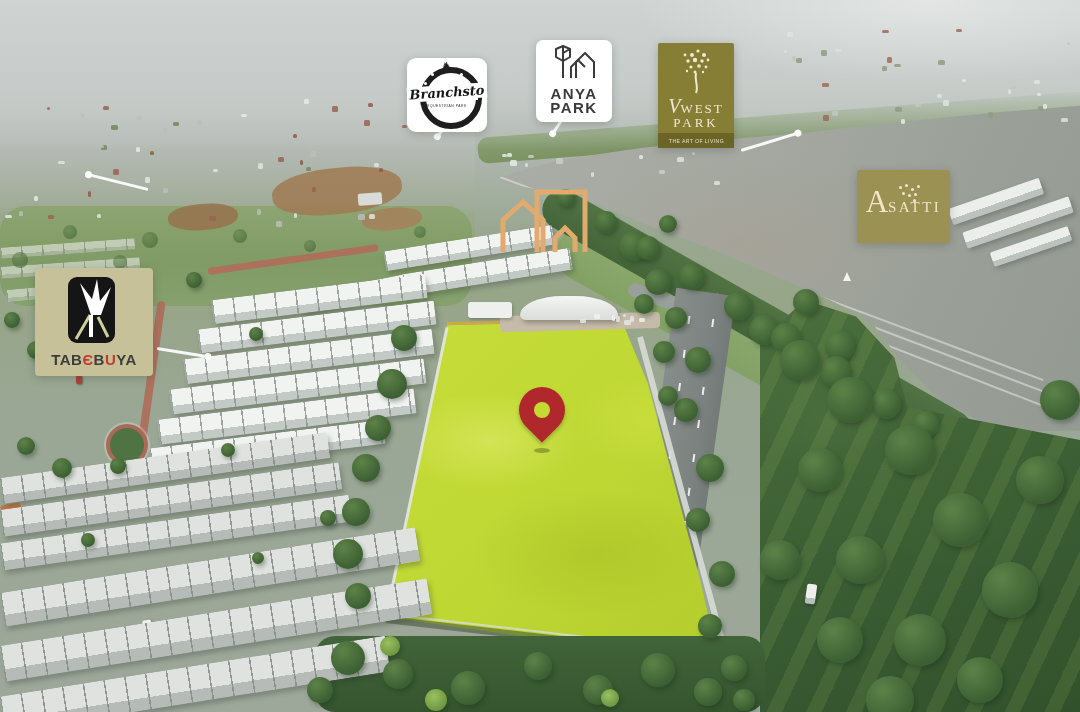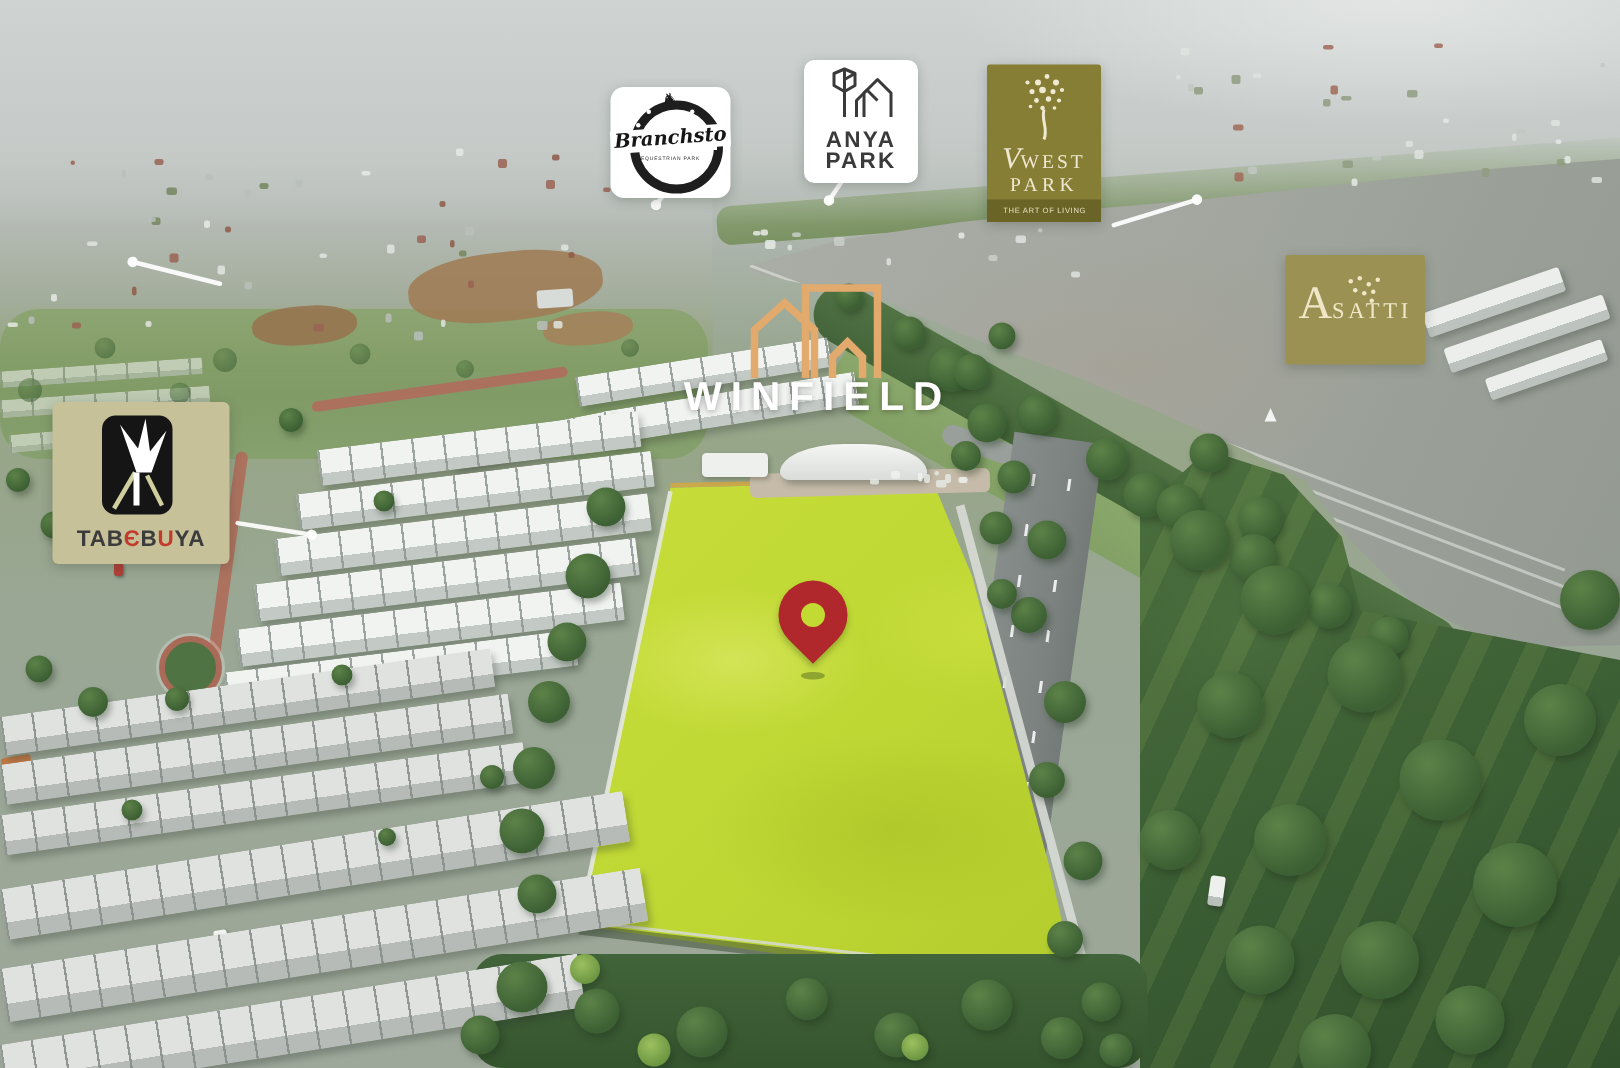--- a/index.html
+++ b/index.html
@@ -276,7 +276,6 @@
         <path d="M8 64 L8 32 L28 14 L48 32 L48 64"></path>
       </g>
     </svg>
-    <div id="wf-name">WINFIELD</div>
   </div>
 
   <div class="abs logo" id="asatti">

